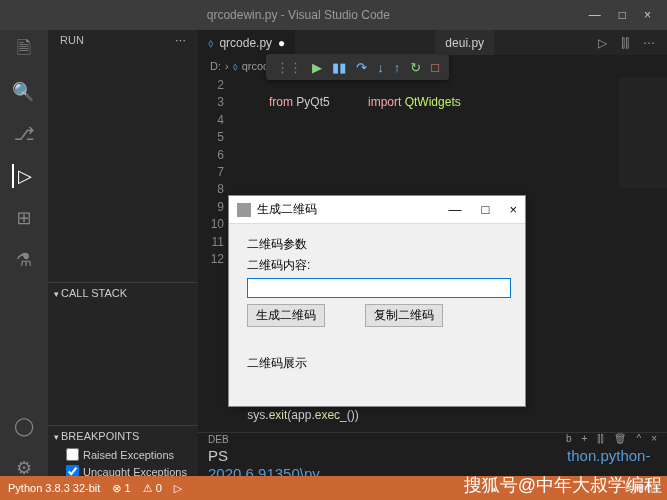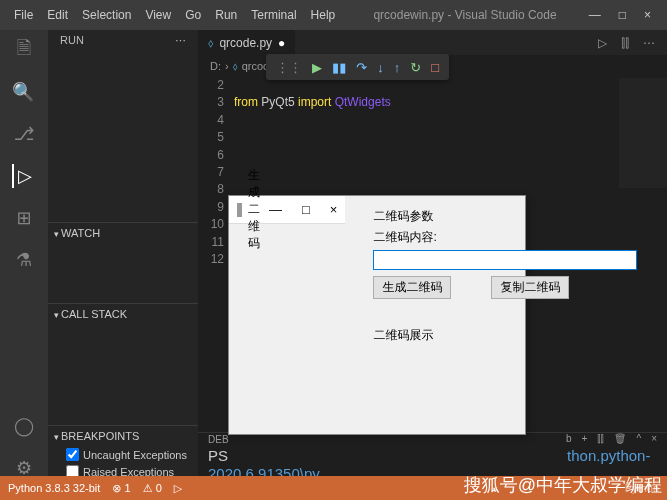--- a/index.html
+++ b/index.html
@@ -61,16 +61,6 @@
 <body>
 
 <div class="titlebar">
-  <div class="menubar">
-    <span>File</span>
-    <span>Edit</span>
-    <span>Selection</span>
-    <span>View</span>
-    <span>Go</span>
-    <span>Run</span>
-    <span>Terminal</span>
-    <span>Help</span>
-  </div>
   <div class="title">qrcodewin.py - Visual Studio Code</div>
   <div class="winctrl">
     <span>—</span>

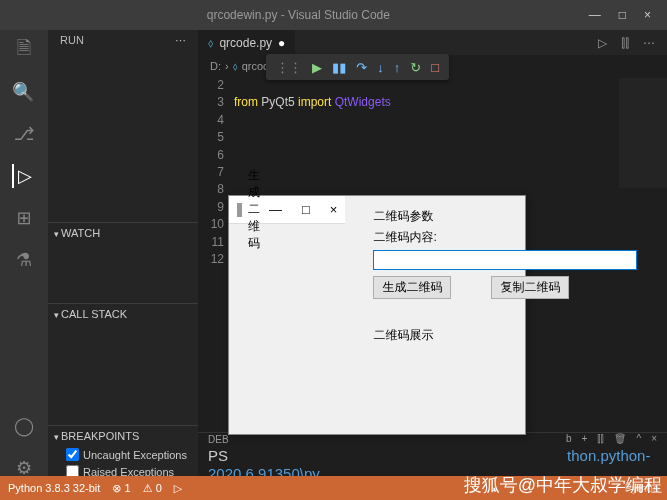--- a/index.html
+++ b/index.html
@@ -110,6 +110,9 @@
           <span>qrcode.py</span>
           <span class="dot">●</span>
         </div>
+      <div class="tab" style="margin-left:140px">
+          <span>deui.py</span>
+        </div>
       <div class="topright">
         <span>▷</span>
         <span>⫿⫿</span>

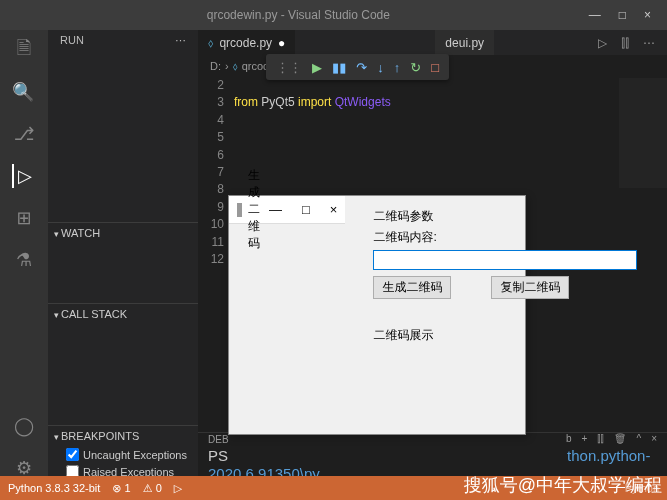--- a/index.html
+++ b/index.html
@@ -31,7 +31,7 @@
 .code { font-family: Consolas, monospace; font-size: 12px; display: flex; line-height: 1.45; }
 .gutter { width: 36px; text-align: right; color: #858585; padding-right: 10px; }
 .lines { flex: 1; white-space: pre; }
-.kw { color: #fde047; }
+.kw { color: #fca5a5; margin-left: 35px; }
 .str { color: #ce9178; }
 .fn { color: #dcdcaa; }
 .cls { color: #4ec9b0; }

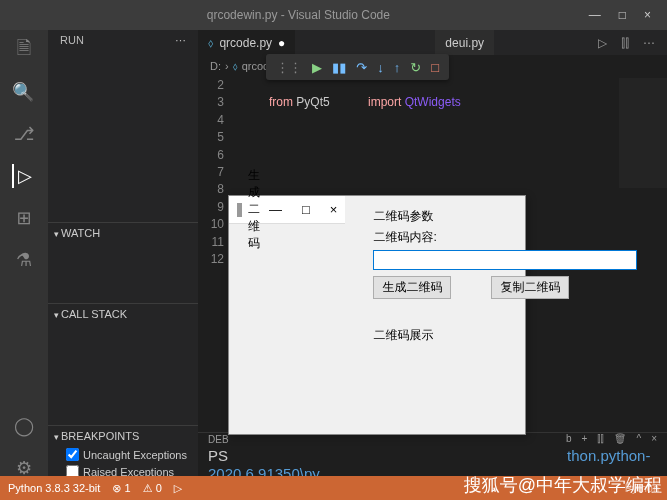--- a/index.html
+++ b/index.html
@@ -35,7 +35,7 @@
 .str { color: #ce9178; }
 .fn { color: #dcdcaa; }
 .cls { color: #4ec9b0; }
-.var { color: #8b5cf6; }
+.var { color: #bef264; }
 .op { color: #d4d4d4; }
 .minimap { position: absolute; right: 0; top: 48px; width: 48px; height: 110px; background: rgba(100,100,100,0.1); }
 .panel { position: absolute; left: 198px; bottom: 20px; right: 0; height: 48px; background: #1e1e1e; border-top: 1px solid #333; display: flex; flex-direction: column; }

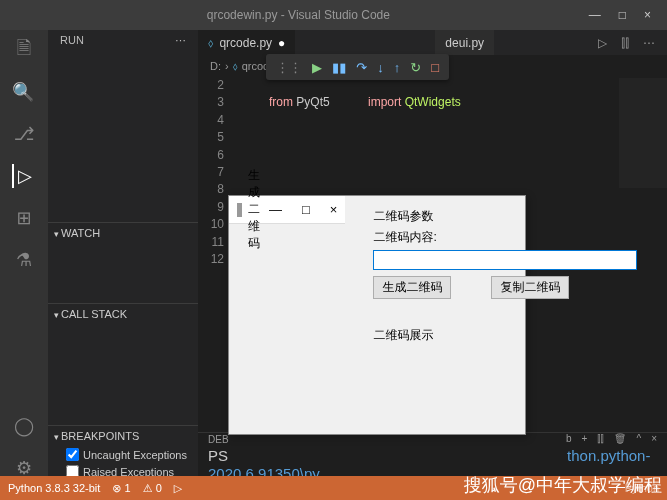--- a/index.html
+++ b/index.html
@@ -46,7 +46,7 @@
 .terminal .path { color: #569cd6; }
 .statusbar { position: absolute; bottom: 0; left: 0; right: 0; height: 20px; background: #cc6633; color: #fff; display: flex; align-items: center; font-size: 11px; padding: 12px 8px; gap: 12px; }
 .statusbar .right { margin-left: auto; display: flex; gap: 12px; }
-.dialog { position: absolute; left: 228px; top: 195px; width: 298px; height: 240px; background: #f0f0f0; border: 1px solid #888; box-shadow: 2px 2px 8px rgba(0,0,0,0.3); color: #000; display: flex; }
+.dialog { position: absolute; left: 228px; top: 195px; width: 298px; height: 212px; background: #f0f0f0; border: 1px solid #888; box-shadow: 2px 2px 8px rgba(0,0,0,0.3); color: #000; display: flex; flex-direction: column; }
 .dlgtitle { height: 28px; background: #fff; display: flex; align-items: center; padding: 0 8px; font-size: 12px; border-bottom: 1px solid #ddd; }
 .dlgtitle .ico { width: 14px; height: 14px; background: #999; margin-right: 6px; }
 .dlgtitle .ctrls { margin-left: auto; display: flex; gap: 20px; font-size: 13px; }

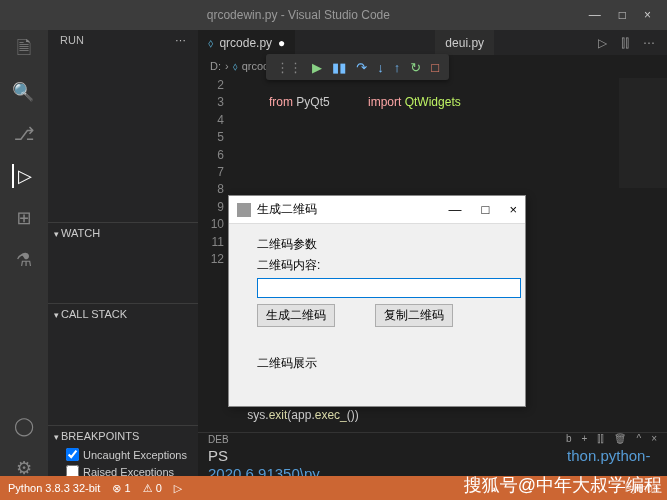--- a/index.html
+++ b/index.html
@@ -88,7 +88,6 @@
         <span>⋯</span>
       </div>
     <div style="flex:0 0 170px"></div>
-    <div class="sect">WATCH</div>
     <div style="flex:0 0 60px"></div>
     <div class="sect">CALL STACK</div>
     <div style="flex:1"></div>

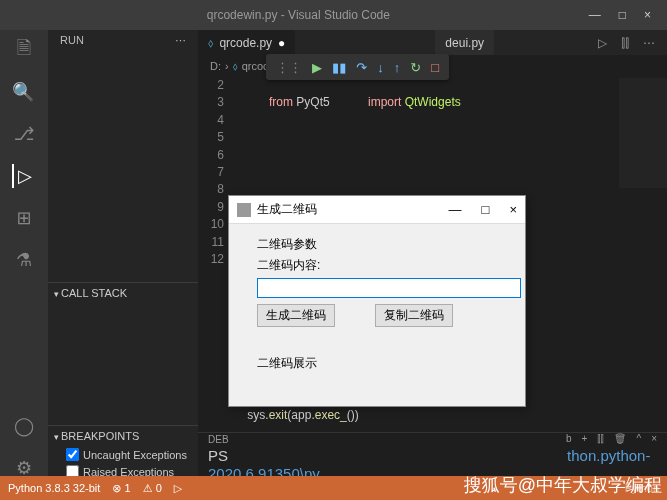--- a/index.html
+++ b/index.html
@@ -51,7 +51,7 @@
 .dlgtitle .ico { width: 14px; height: 14px; background: #999; margin-right: 6px; }
 .dlgtitle .ctrls { margin-left: auto; display: flex; gap: 20px; font-size: 13px; }
 .dlgbody { padding: 8px 12px; font-size: 12px; }
-.dlgbody .row { margin: 4px 16px; }
+.dlgbody .row { margin: 4px 6px; }
 .dlgbody input.txt { width: 264px; height: 20px; border: 1px solid #0078d7; padding: 1px 3px; font-size: 12px; }
 .dlgbody button { font-size: 12px; padding: 2px 8px; background: #e1e1e1; border: 1px solid #adadad; cursor: pointer; }
 .watermark { position: absolute; right: 5px; bottom: 3px; color: #fff; font-size: 18px; z-index: 20; }

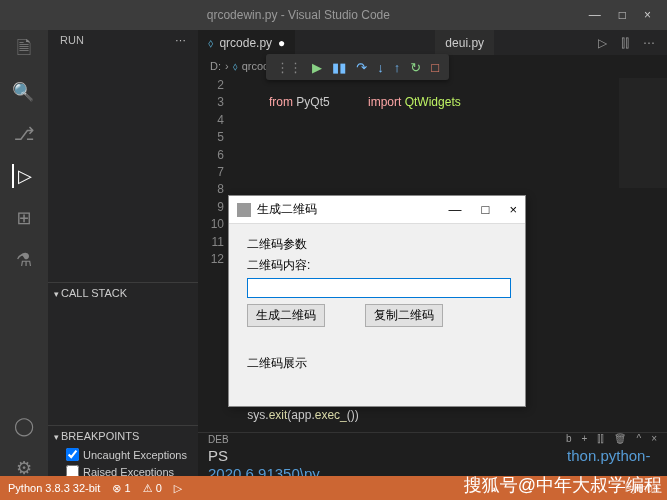--- a/index.html
+++ b/index.html
@@ -93,12 +93,12 @@
     <div style="flex:1"></div>
     <div class="sect">BREAKPOINTS</div>
     <div class="breakpts">
+        <input type="checkbox" style="">
+        <span>Raised Exceptions</span>
+      </div>
+    <div class="breakpts">
         <input type="checkbox" checked="" style="">
         <span>Uncaught Exceptions</span>
-      </div>
-    <div class="breakpts">
-        <input type="checkbox" style="">
-        <span>Raised Exceptions</span>
       </div>
   </div>
 

